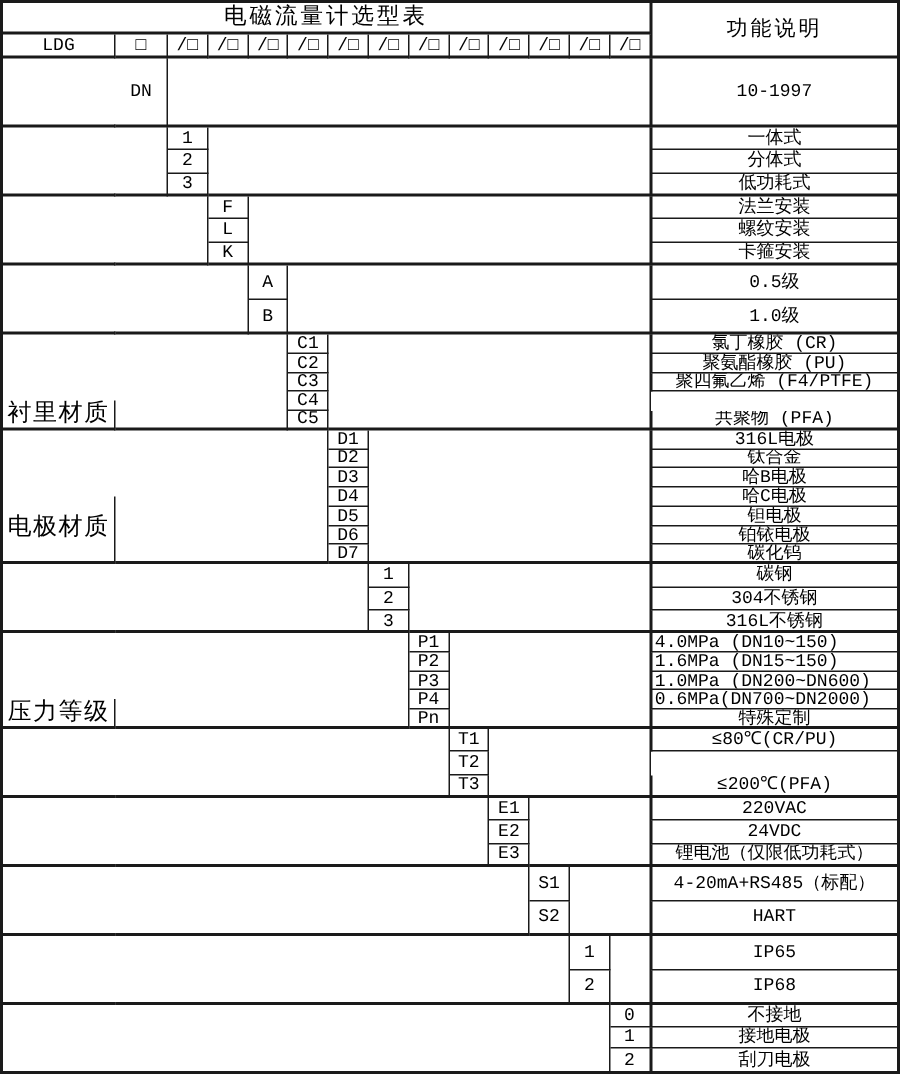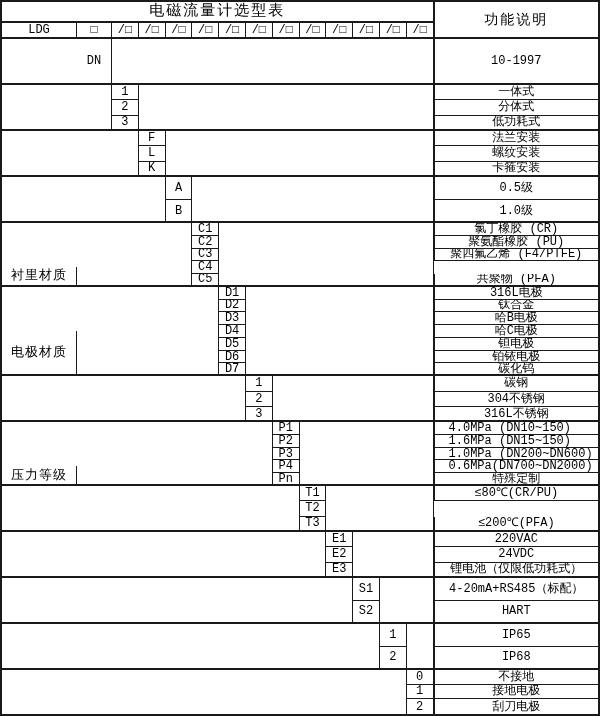--- a/index.html
+++ b/index.html
@@ -20,7 +20,7 @@
   .fn   { border-left:1px solid #1a1a1a; } 
   .no-r { border-right:none; }
   .no-b { border-bottom:none; }
-  .lab  { font-size:13px; letter-spacing:1px;margin-top:44px; }
+  .lab  { font-size:16px; letter-spacing:1px;margin-top:44px; }
   .title{ font-size:15px; letter-spacing:2px; }
   .hdr  { font-size:14px; letter-spacing:2px; }
   .left { justify-content:flex-start; padding-left:14px;font-family:Liberation Mono, monospace; }

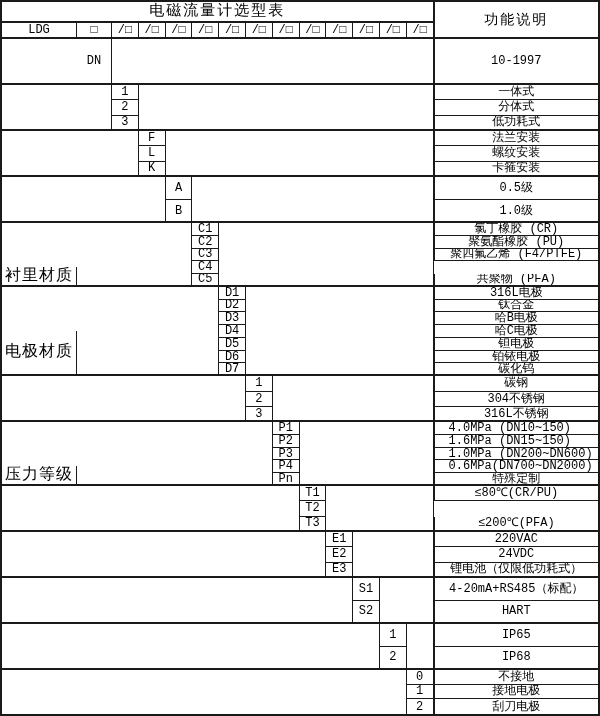--- a/index.html
+++ b/index.html
@@ -23,7 +23,7 @@
   .lab  { font-size:16px; letter-spacing:1px;margin-top:44px; }
   .title{ font-size:15px; letter-spacing:2px; }
   .hdr  { font-size:14px; letter-spacing:2px; }
-  .left { justify-content:flex-start; padding-left:14px;font-family:Liberation Mono, monospace; }
+  .left { justify-content:flex-start; padding-left:2px;font-family:Liberation Mono, monospace; }
 </style>
 </head>
 <body>

